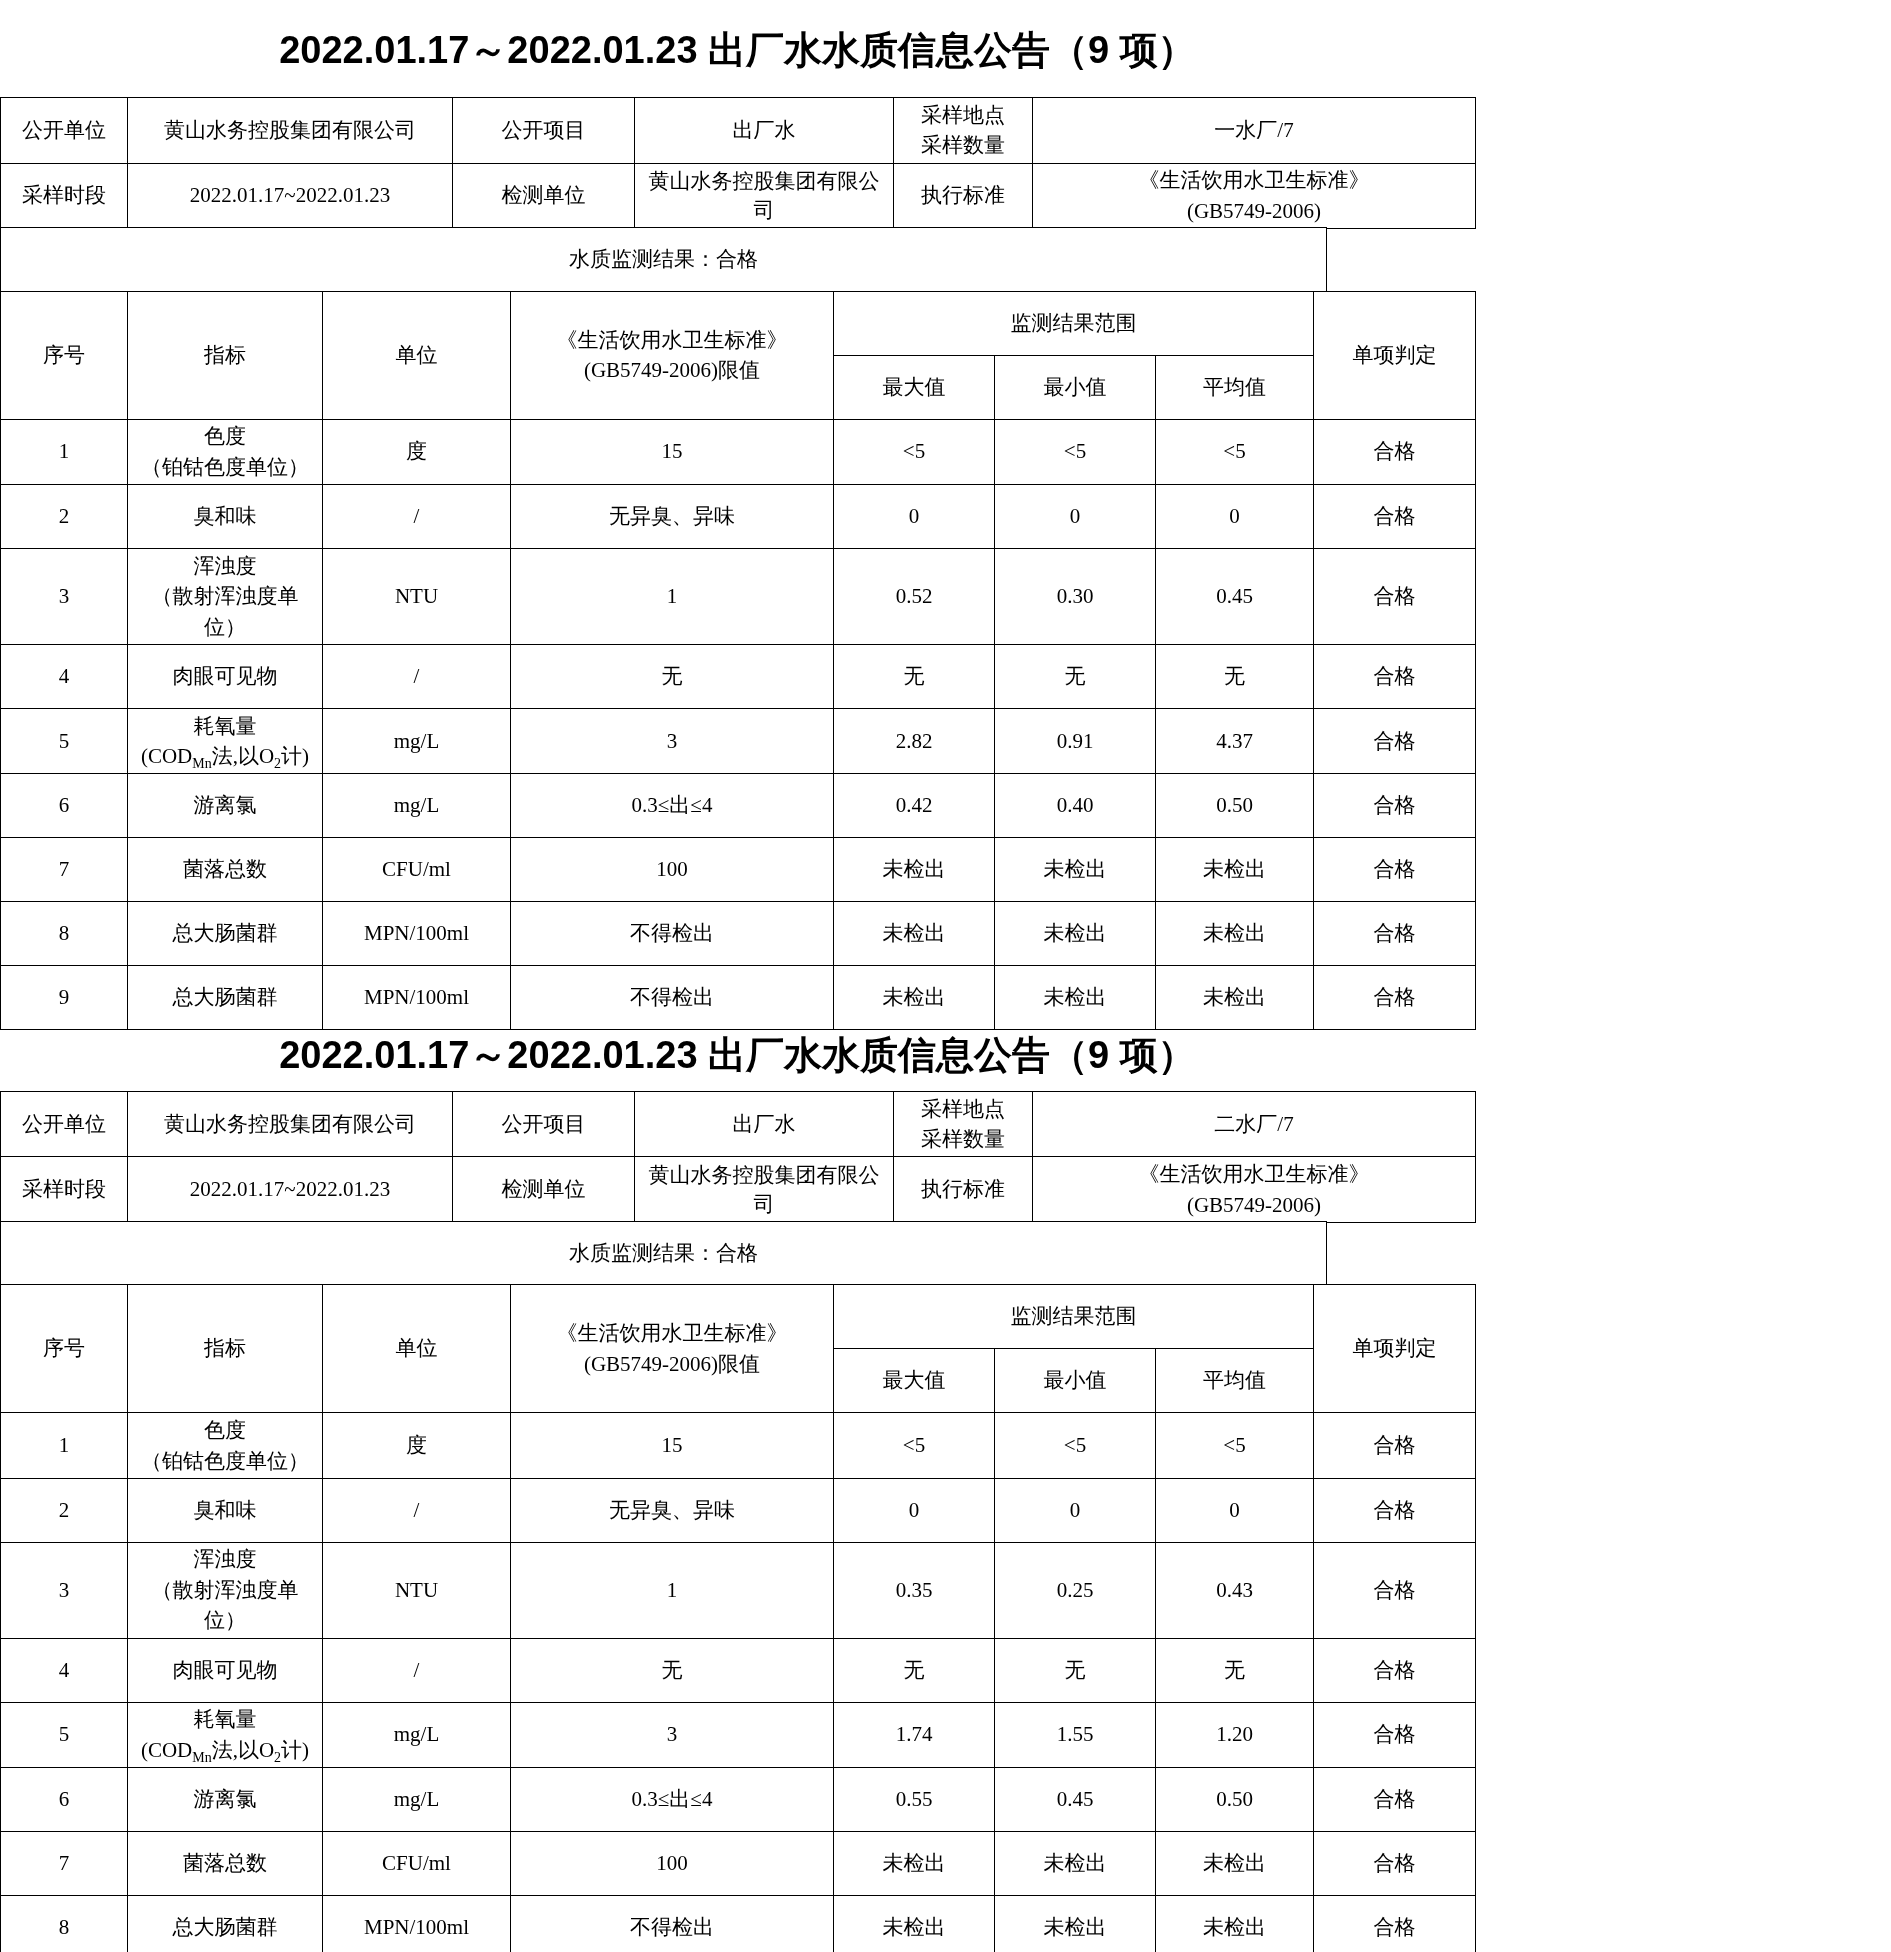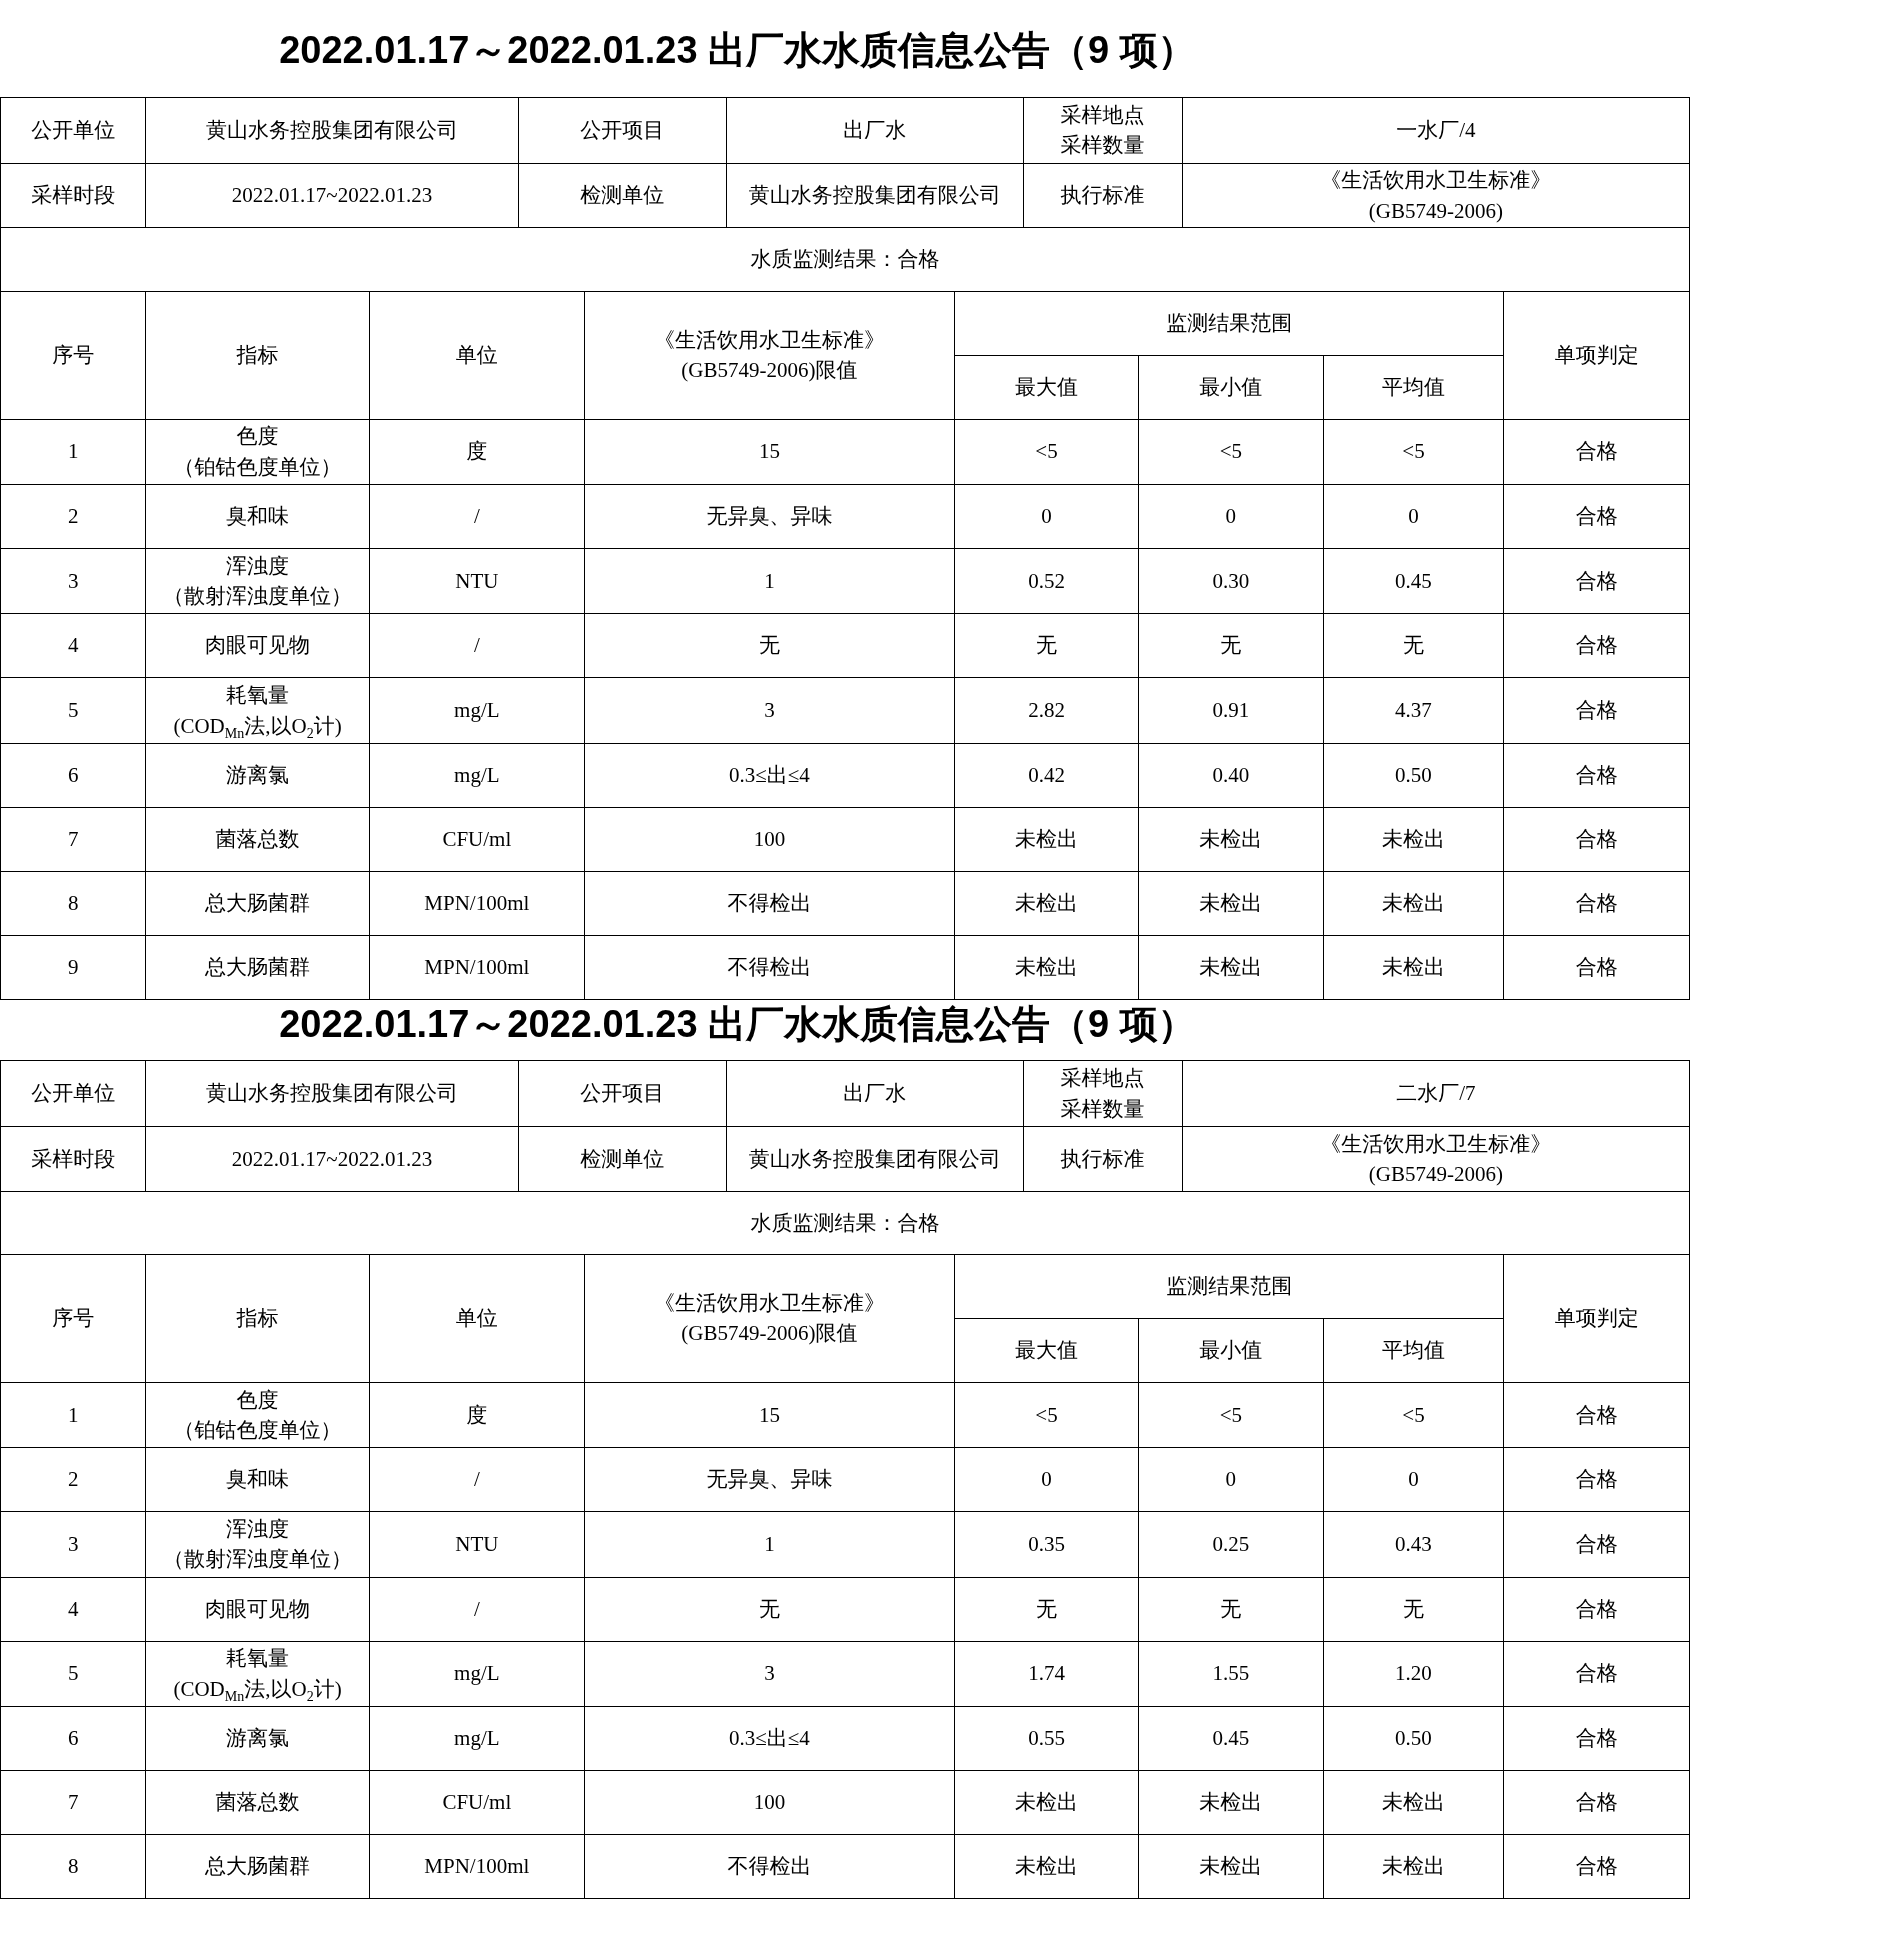--- a/index.html
+++ b/index.html
@@ -86,7 +86,7 @@
           <div>采样地点</div>
           <div>采样数量</div>
         </td>
-        <td>一水厂/4</td>
+        <td>一水厂/7</td>
       </tr>
       <tr>
         <td>采样时段</td>

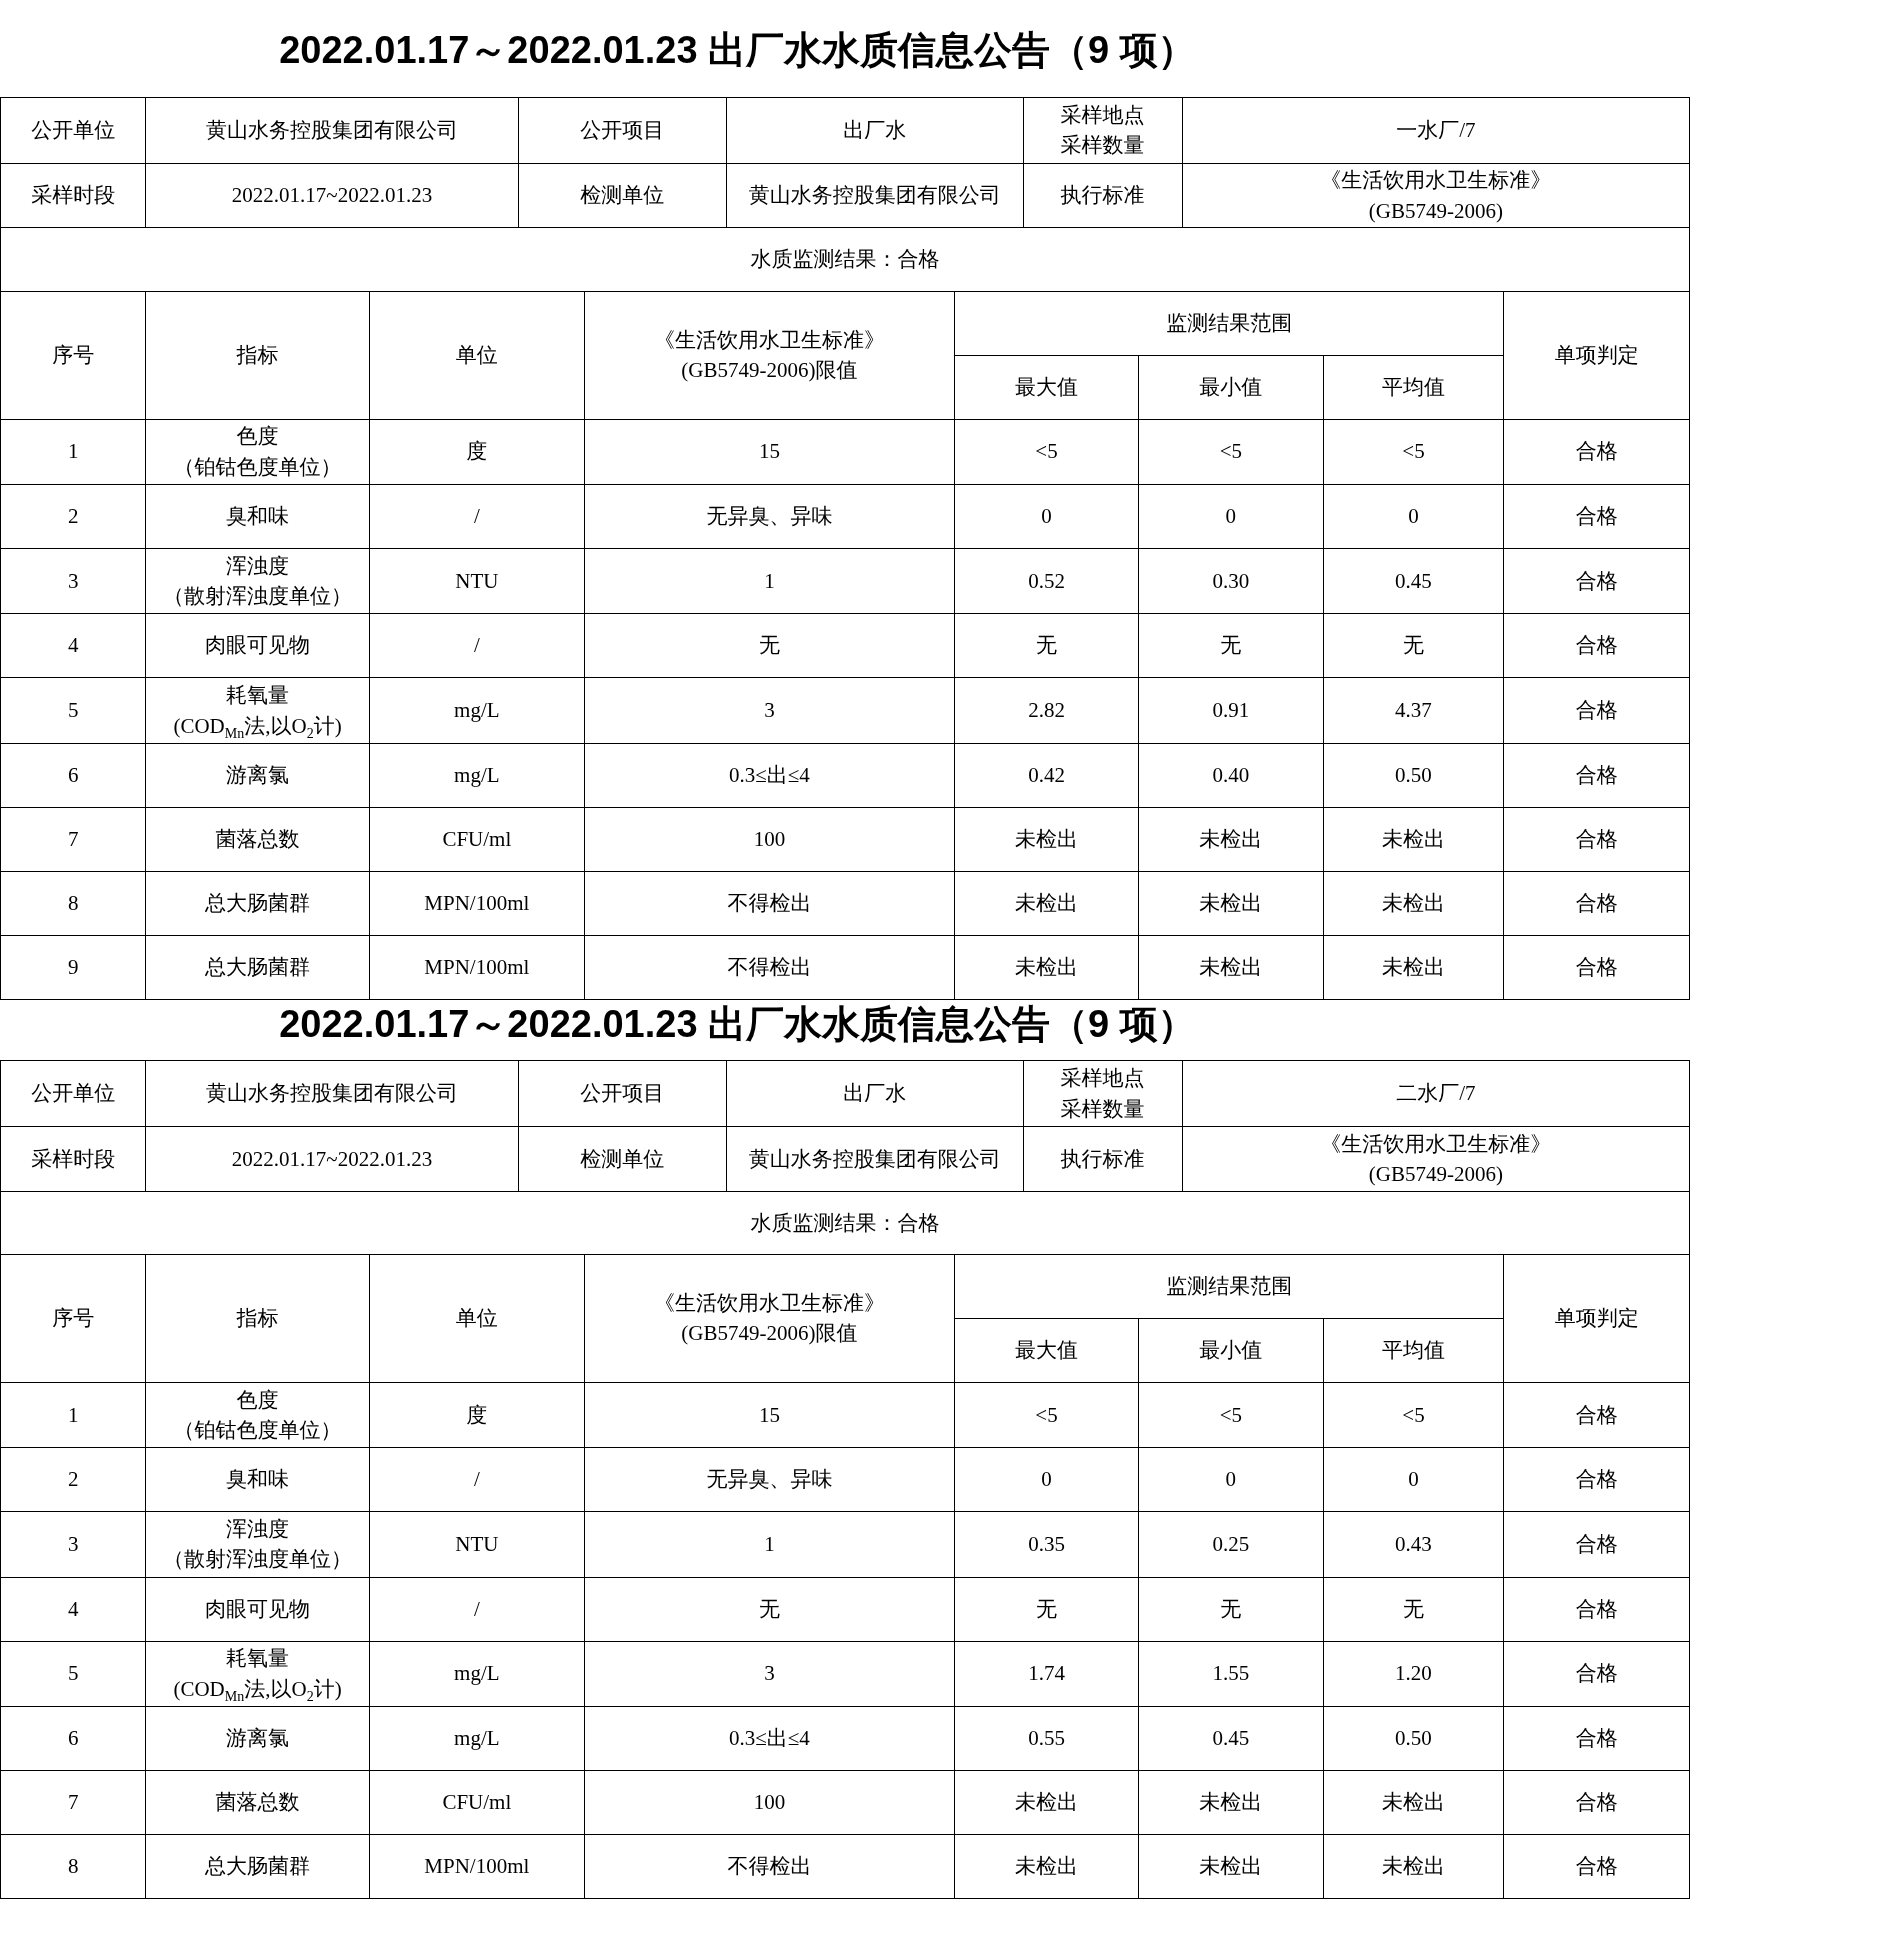--- a/index.html
+++ b/index.html
@@ -34,7 +34,7 @@
   table {
     border-collapse: collapse;
     table-layout: fixed;
-    width: 1690px;
+    width: 1327px;
     background: #ffffff;
   }
   td, th {

